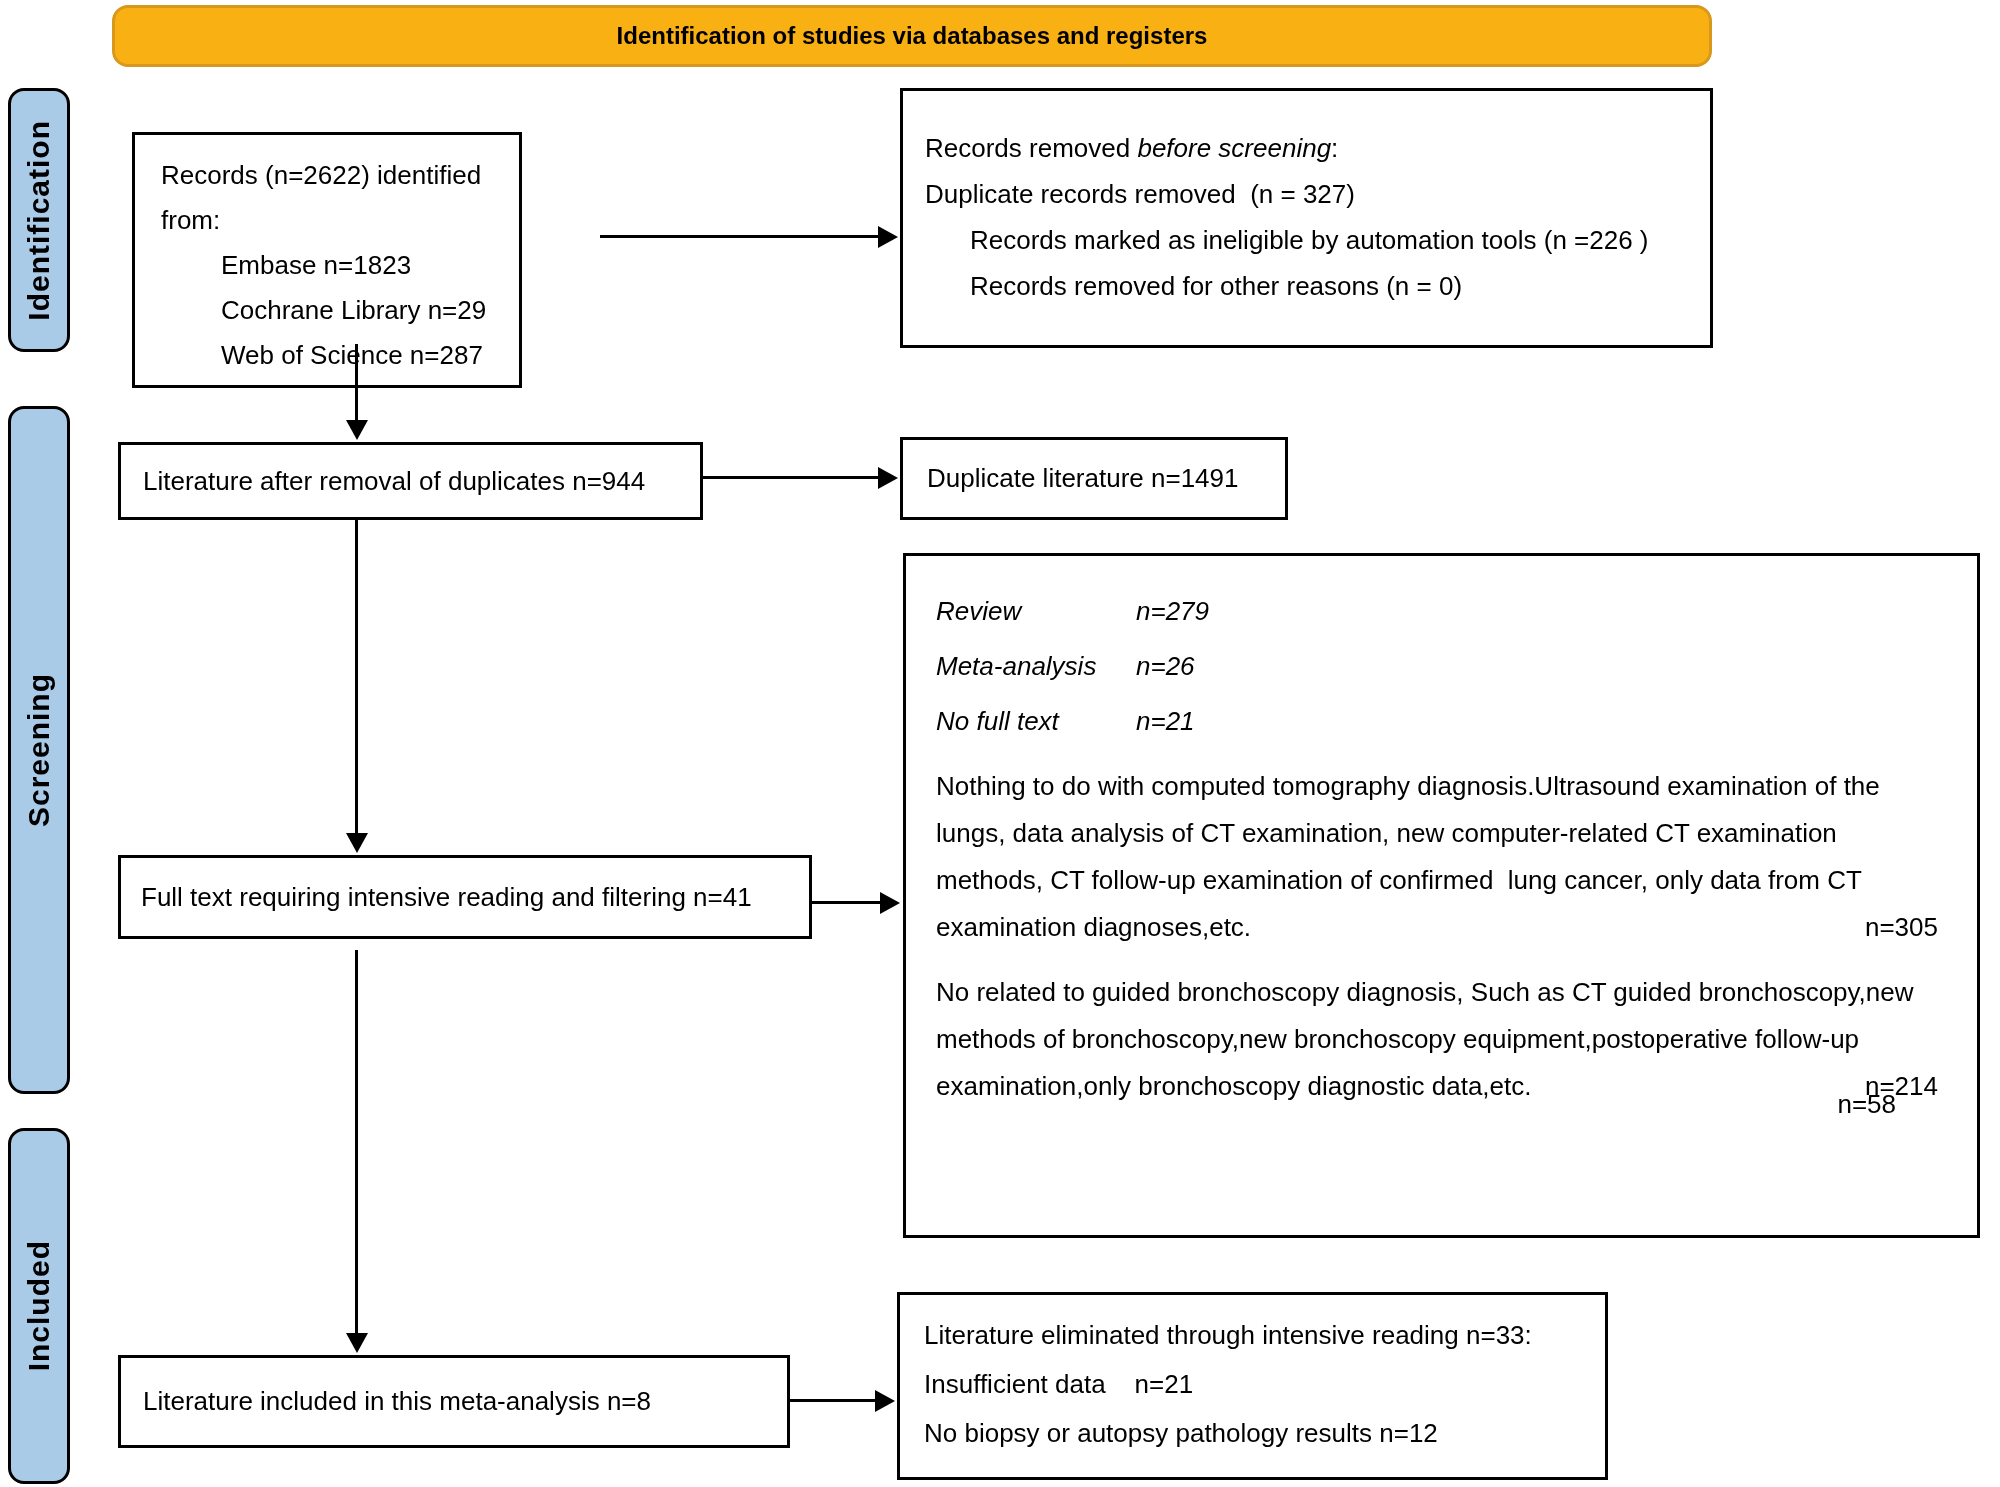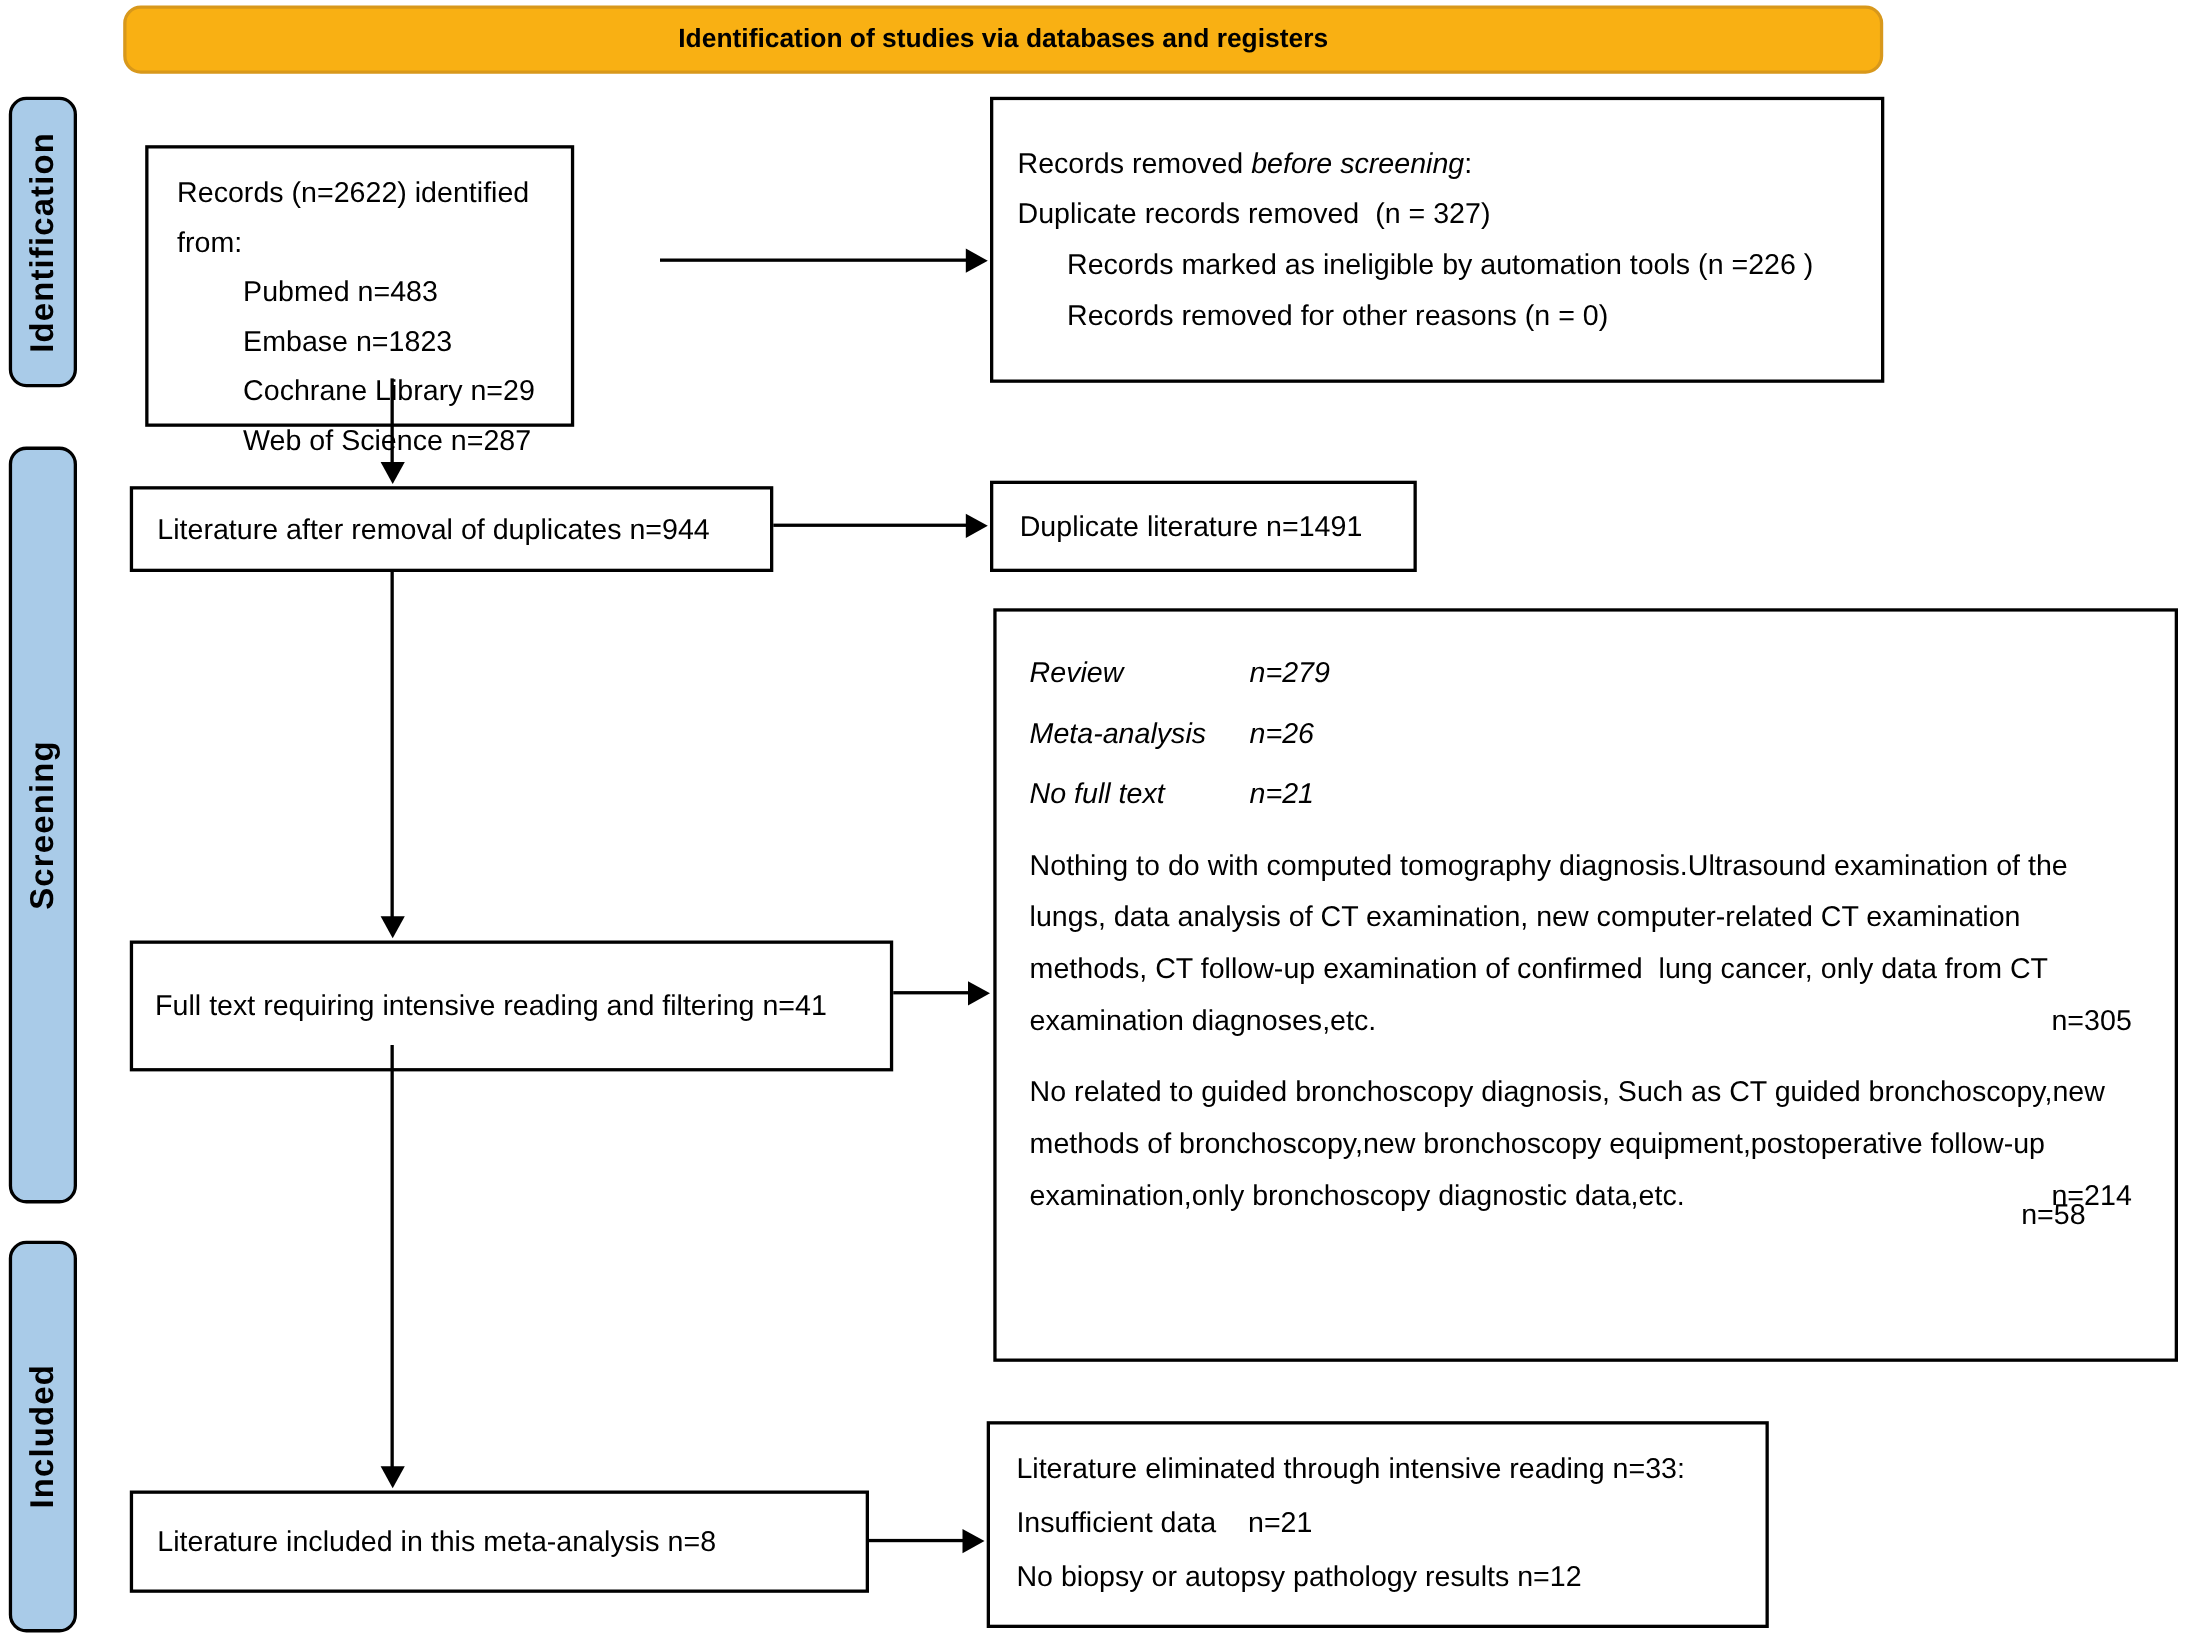--- a/index.html
+++ b/index.html
@@ -77,7 +77,6 @@
 
 <div class="box" id="box-records">
   <div class="txt">Records (n=2622) identified from:</div>
-  <div class="indent txt">Pubmed n=483</div>
   <div class="indent txt">Embase n=1823</div>
   <div class="indent txt">Cochrane Library n=29</div>
   <div class="indent txt">Web of Science n=287</div>

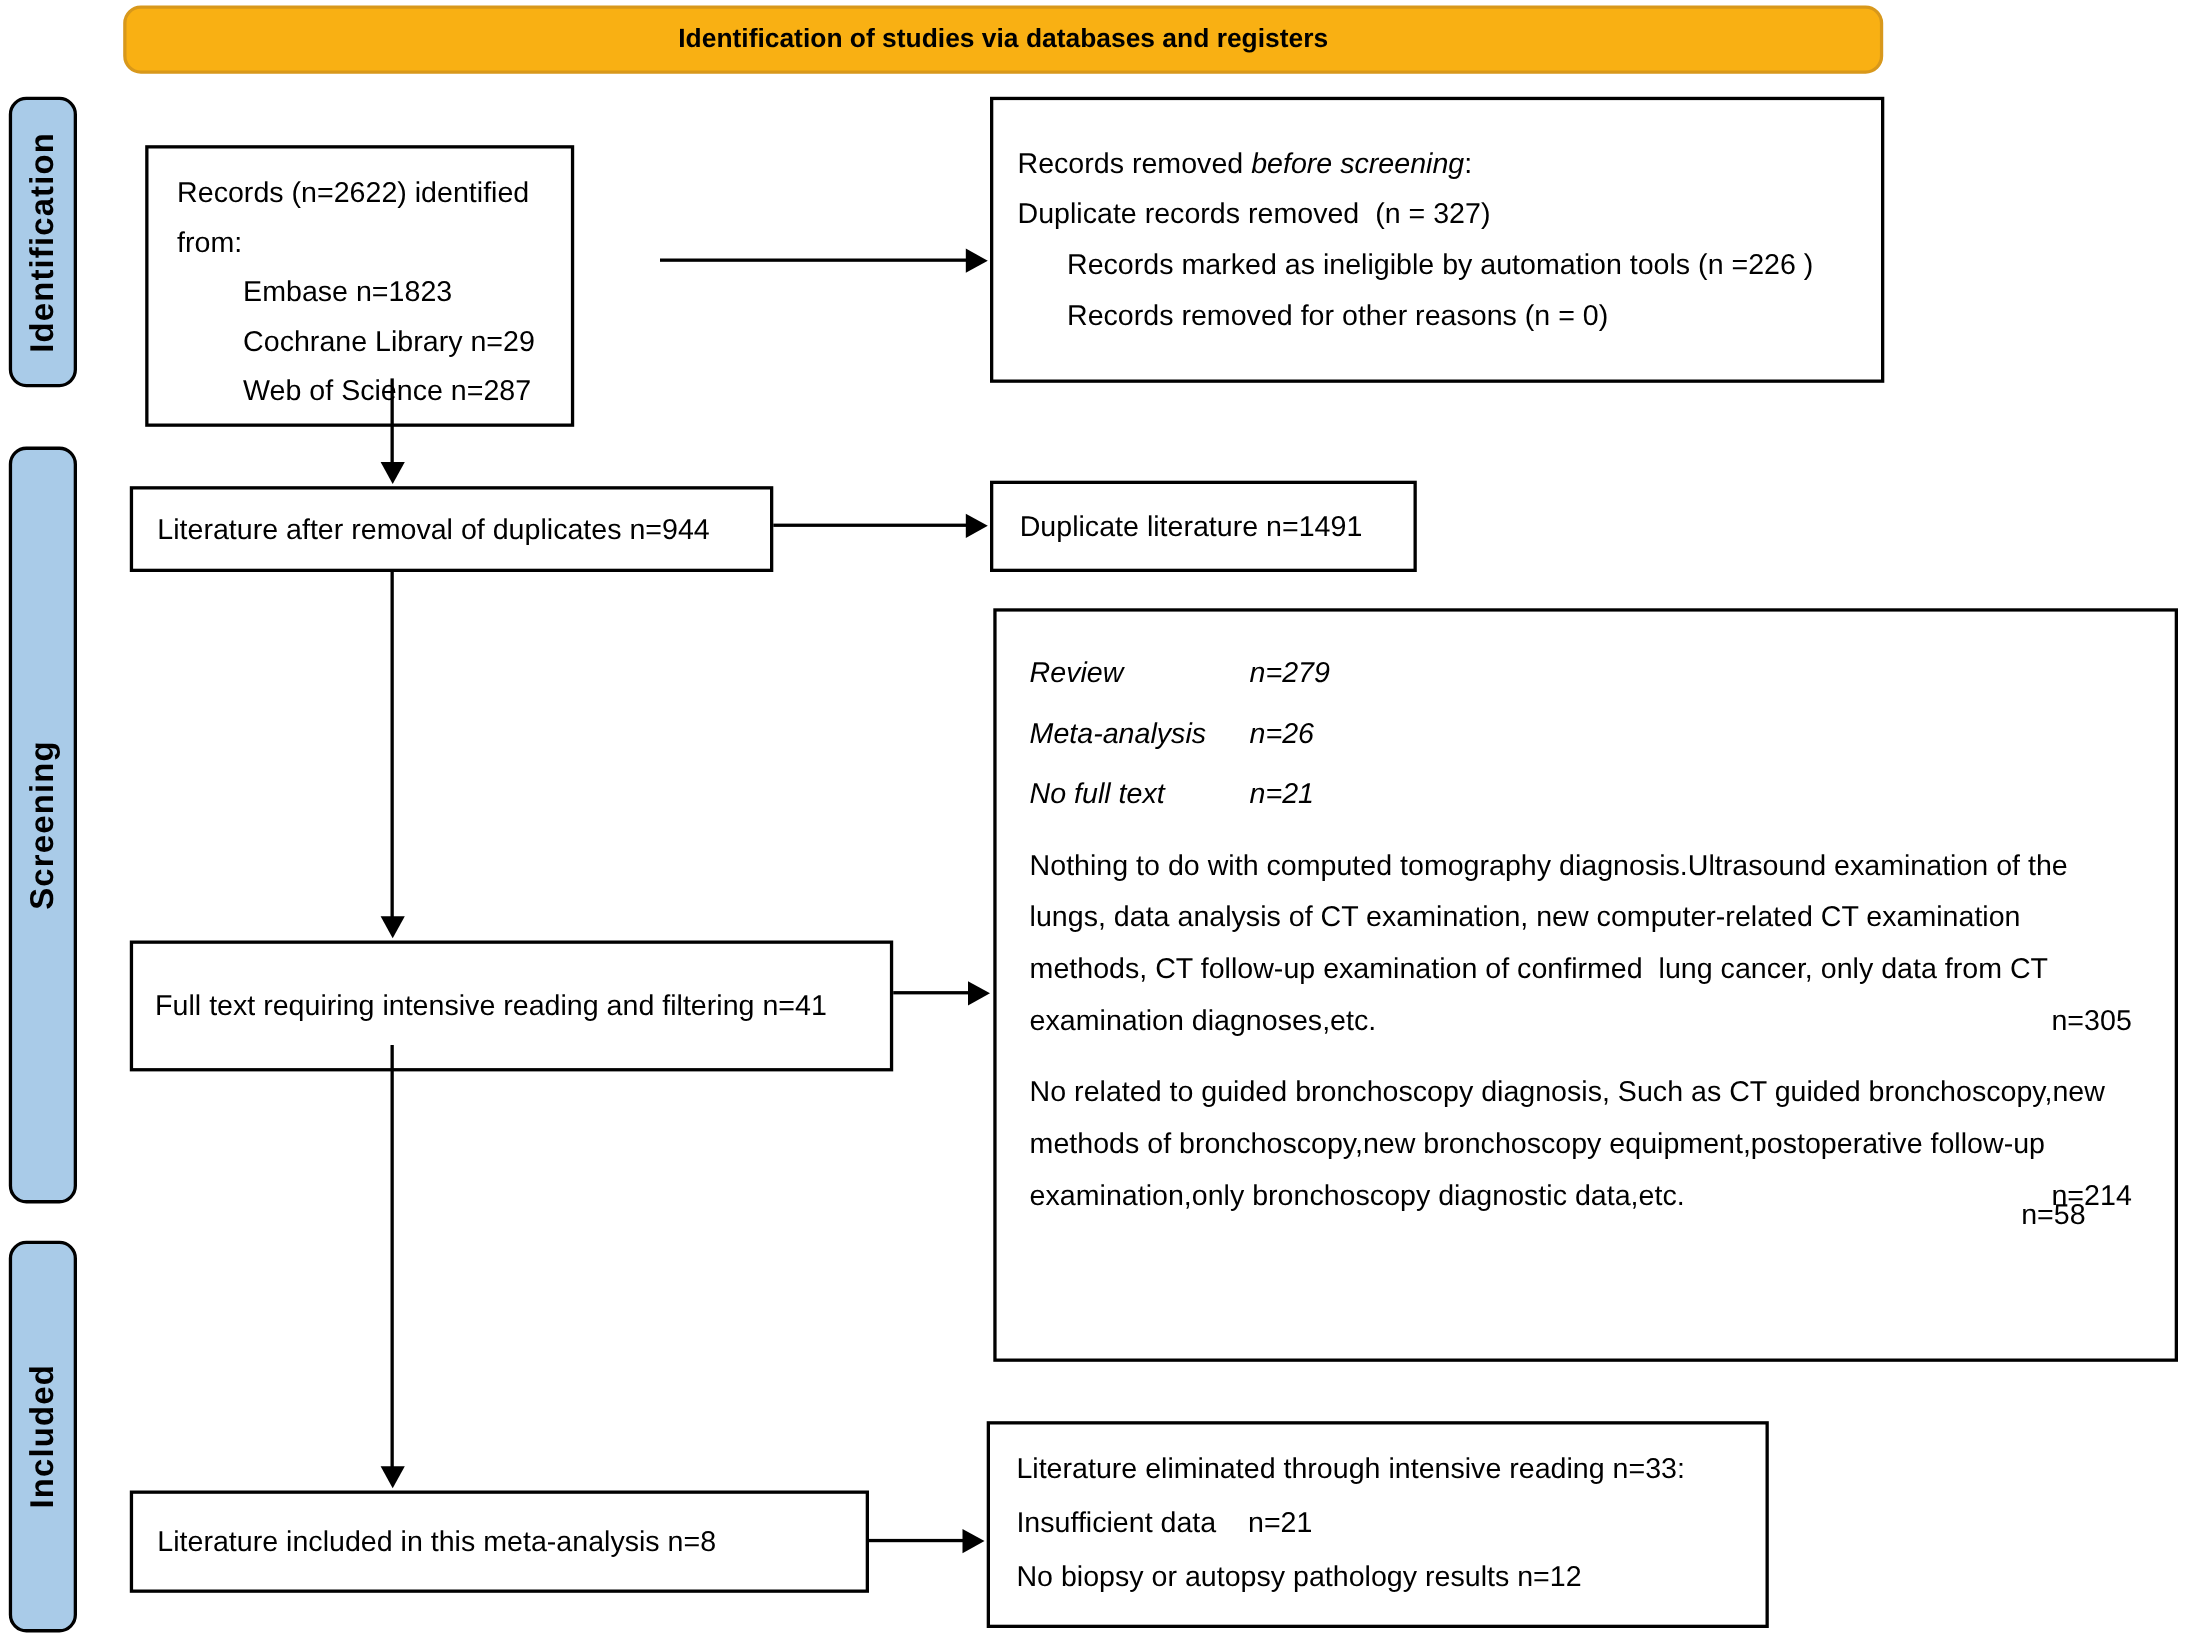--- a/index.html
+++ b/index.html
@@ -49,7 +49,7 @@
   #box-excluded .para{position:relative;width:990px;margin-top:18px;}
   #box-excluded .para .n-right{position:absolute;bottom:0;right:-12px;}
   #box-excluded .para.animal .n-right{right:30px;}
-  #box-full-text{left:118px;top:855px;width:694px;height:119px;padding-left:20px;align-items:center;}
+  #box-full-text{left:118px;top:855px;width:694px;height:84px;padding-left:20px;align-items:center;}
   #box-included{left:118px;top:1355px;width:672px;height:93px;padding-left:22px;}
   #box-eliminated{left:897px;top:1292px;width:711px;height:188px;padding:16px 18px 0 24px;line-height:49px;}
   .hline{position:absolute;height:3px;background:var(--arrow);}

